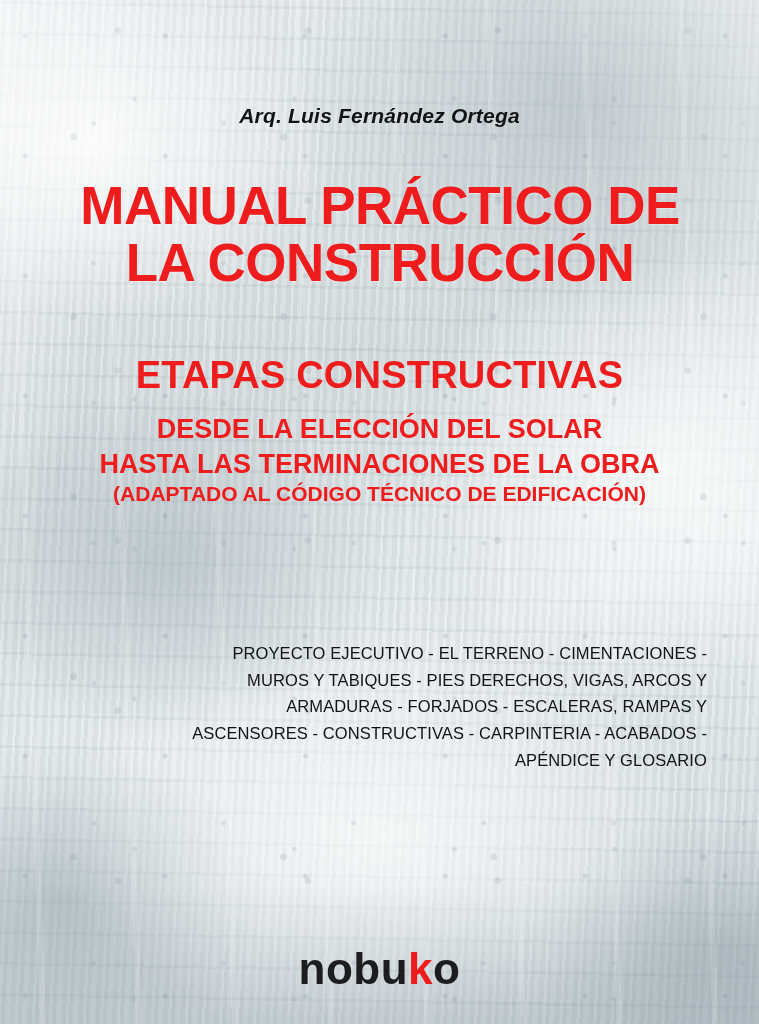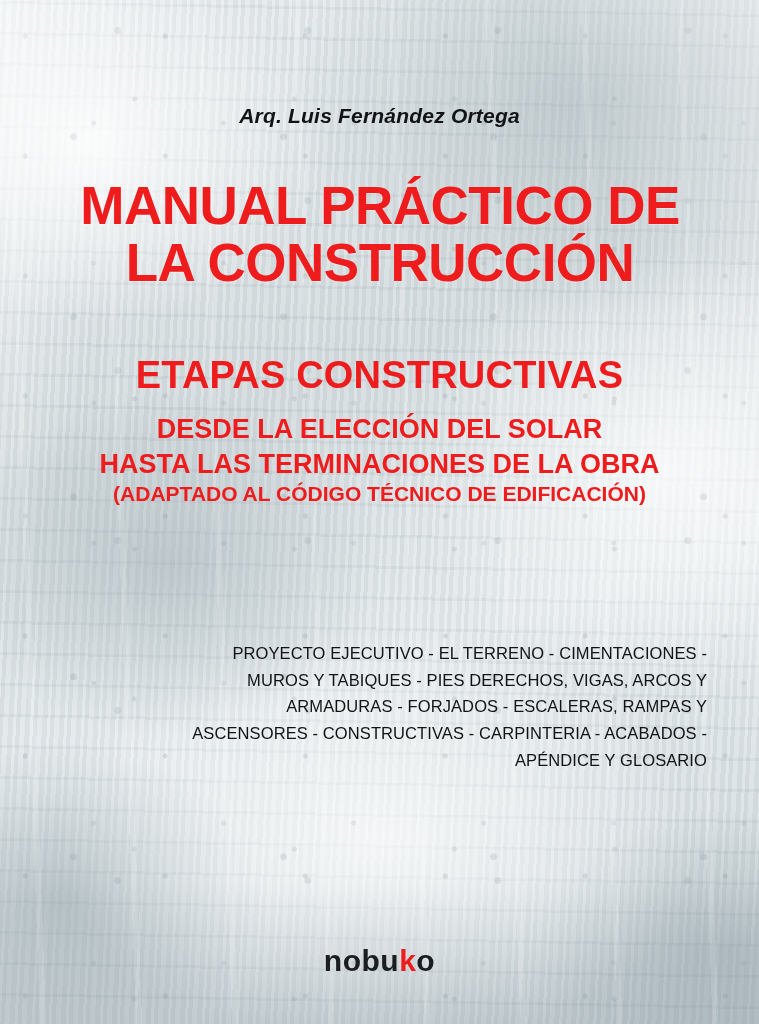--- a/index.html
+++ b/index.html
@@ -159,7 +159,7 @@
     left: 0;
     right: 0;
     text-align: center;
-    font-size: 30px;
+    font-size: 44px;
     font-weight: bold;
     color: #1b1d1f;
     letter-spacing: .5px;

